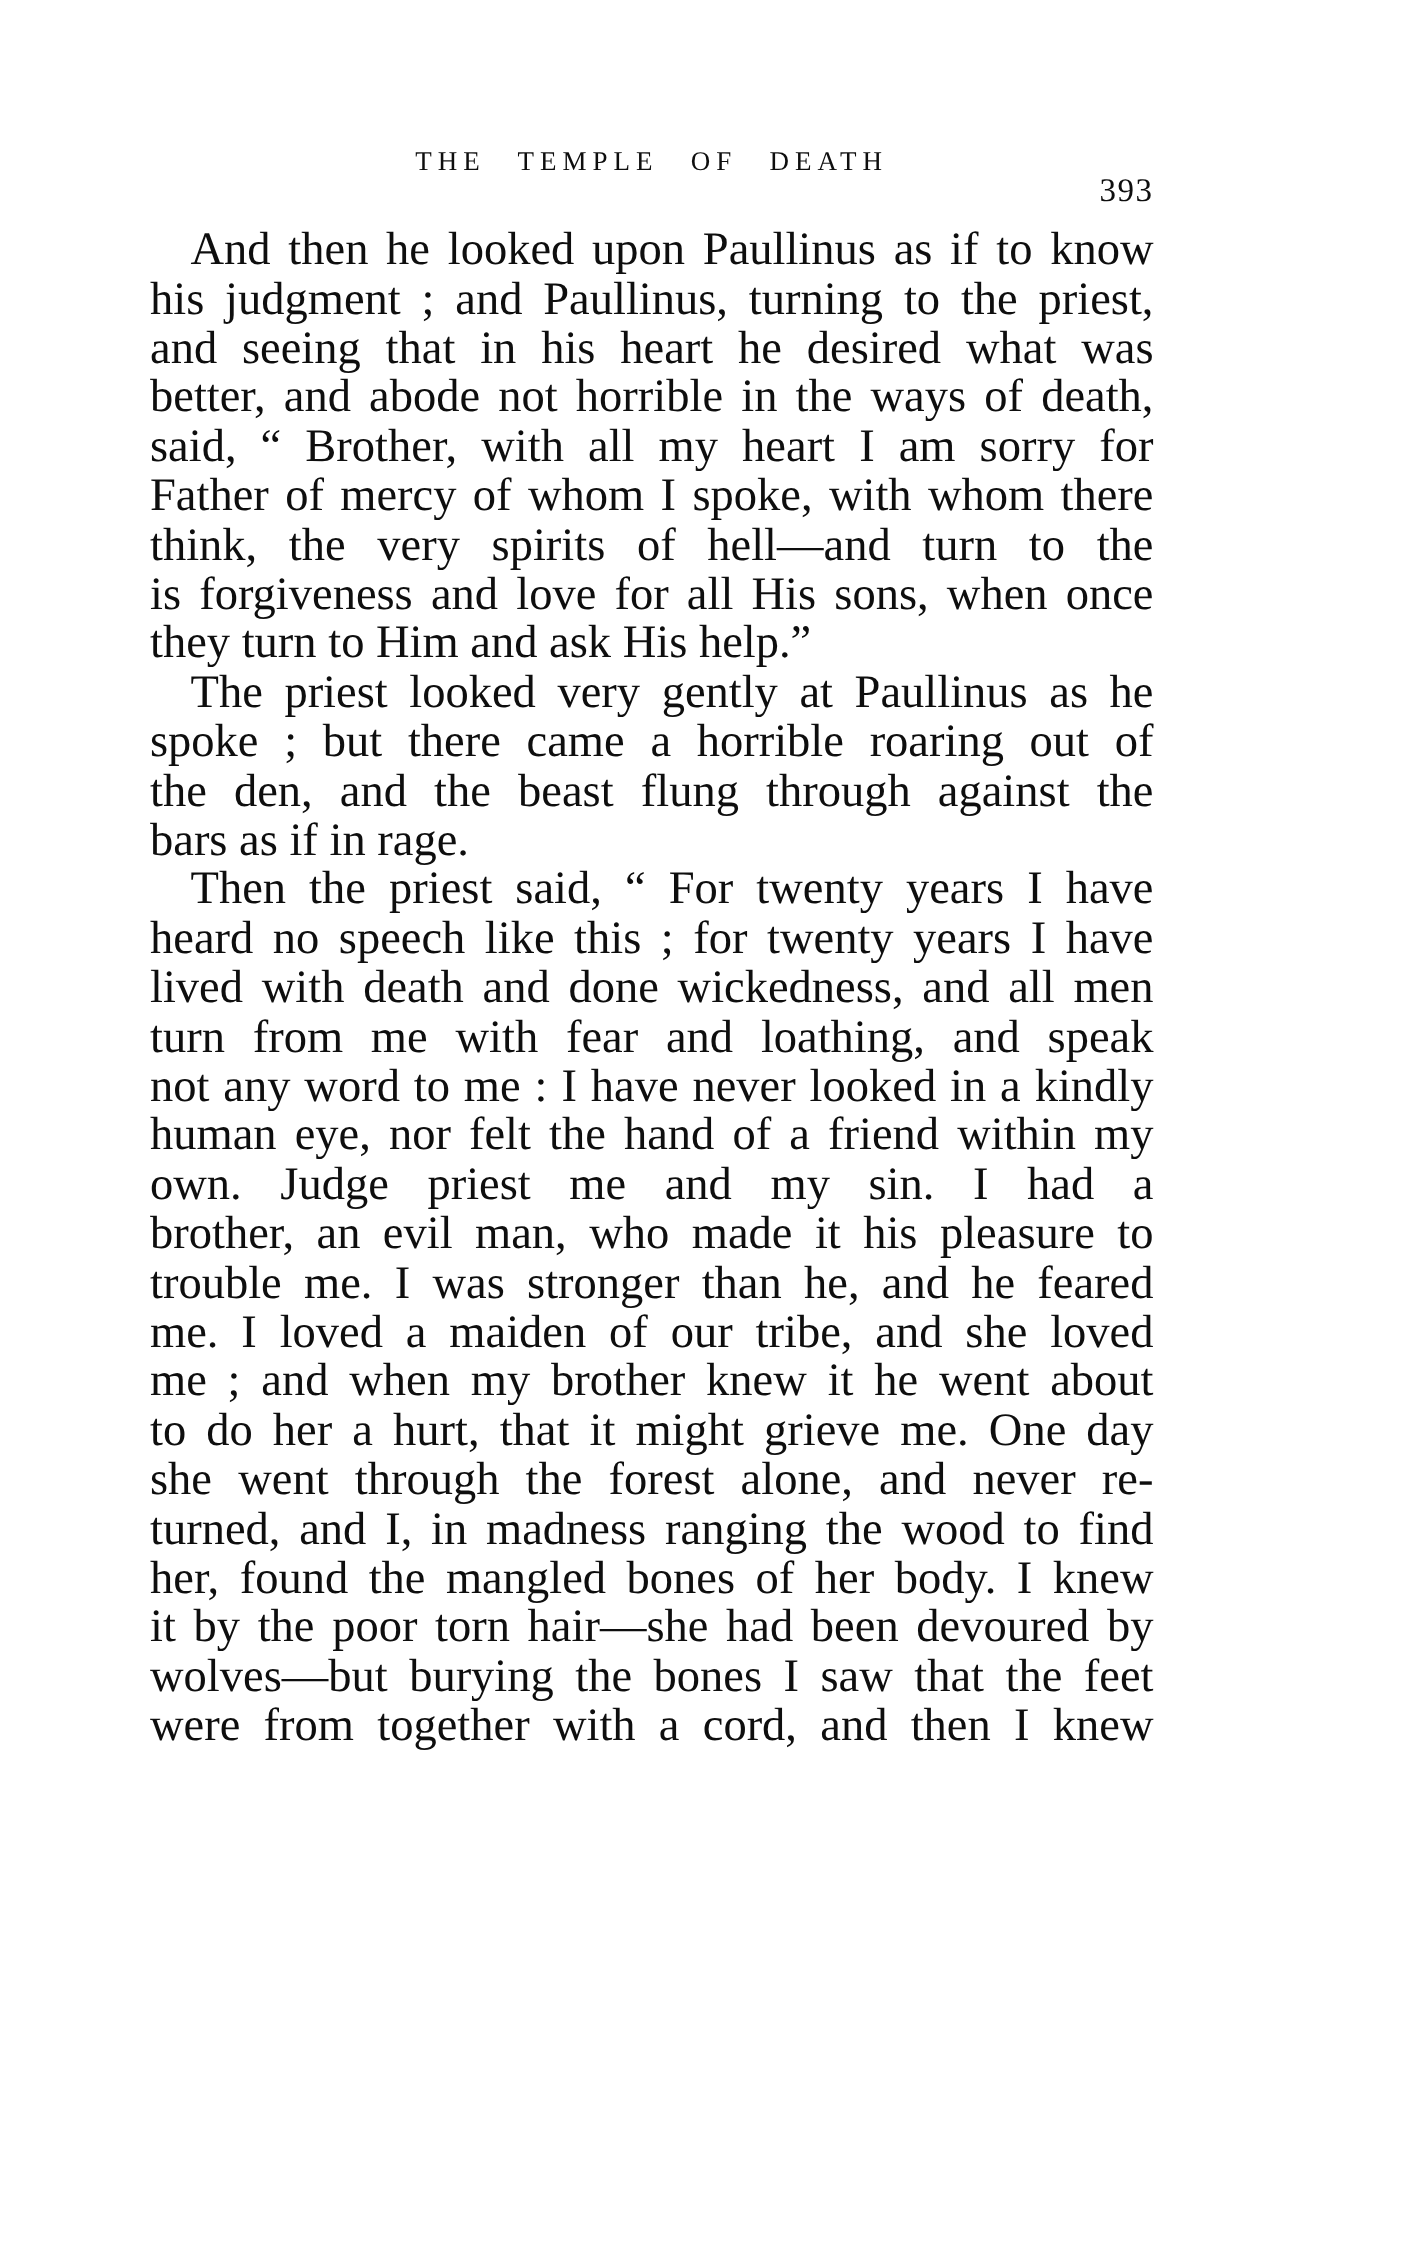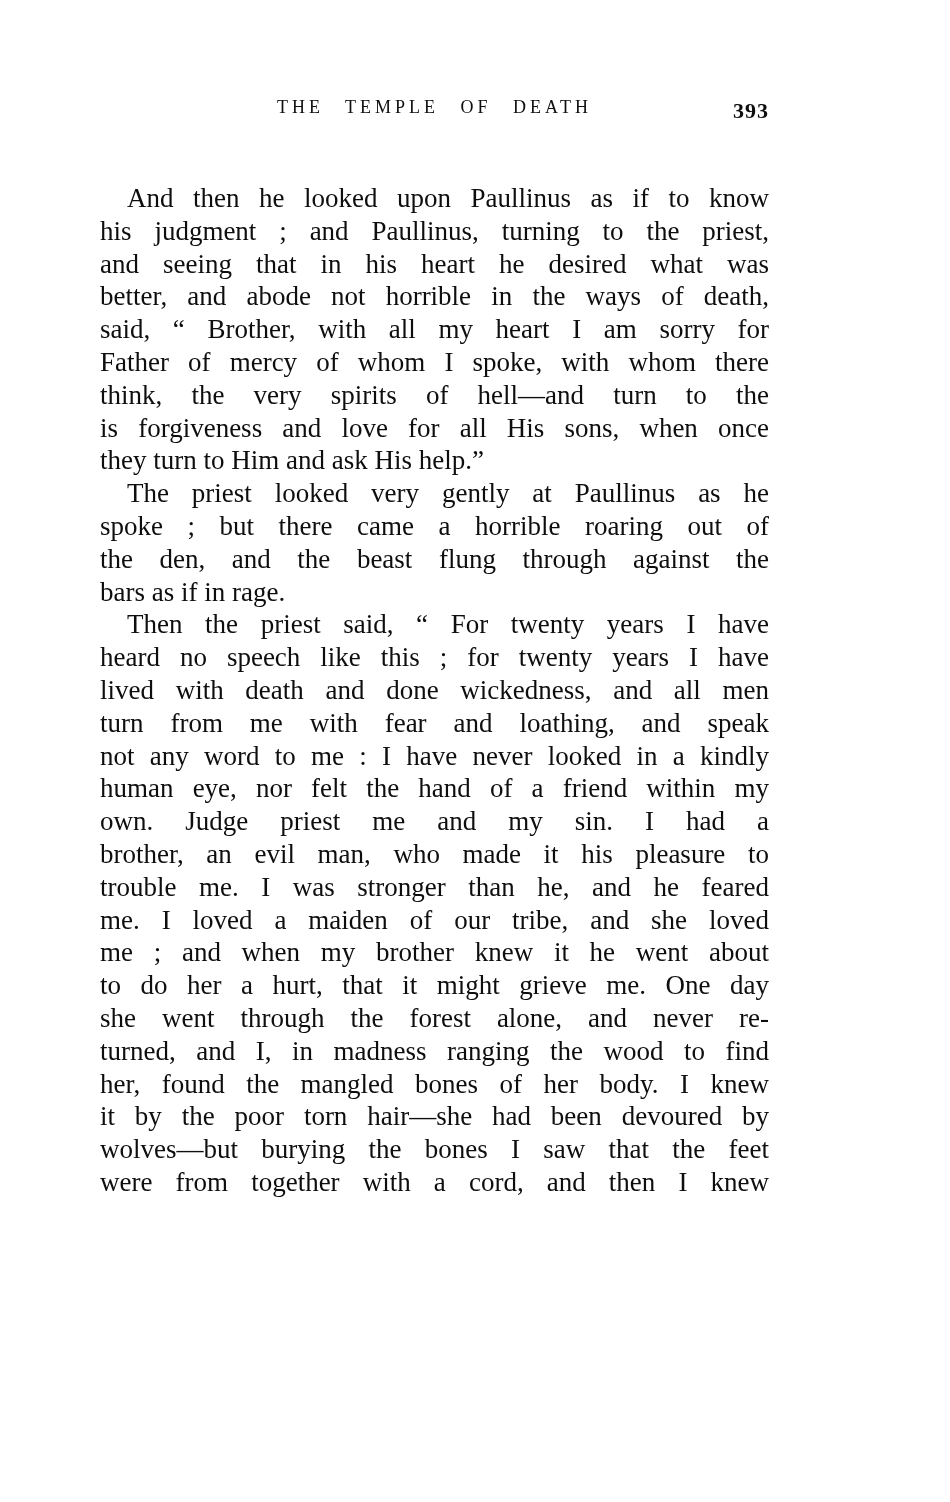--- a/index.html
+++ b/index.html
@@ -28,10 +28,9 @@
   }
   .page-number {
     position: absolute;
-    right: 0; top: 1px;
+    right: 0; top: 17px;
     font-size: 22px;
     letter-spacing: 1px;
-    font-weight: bold;
   }
   .body-text {
     position: absolute;

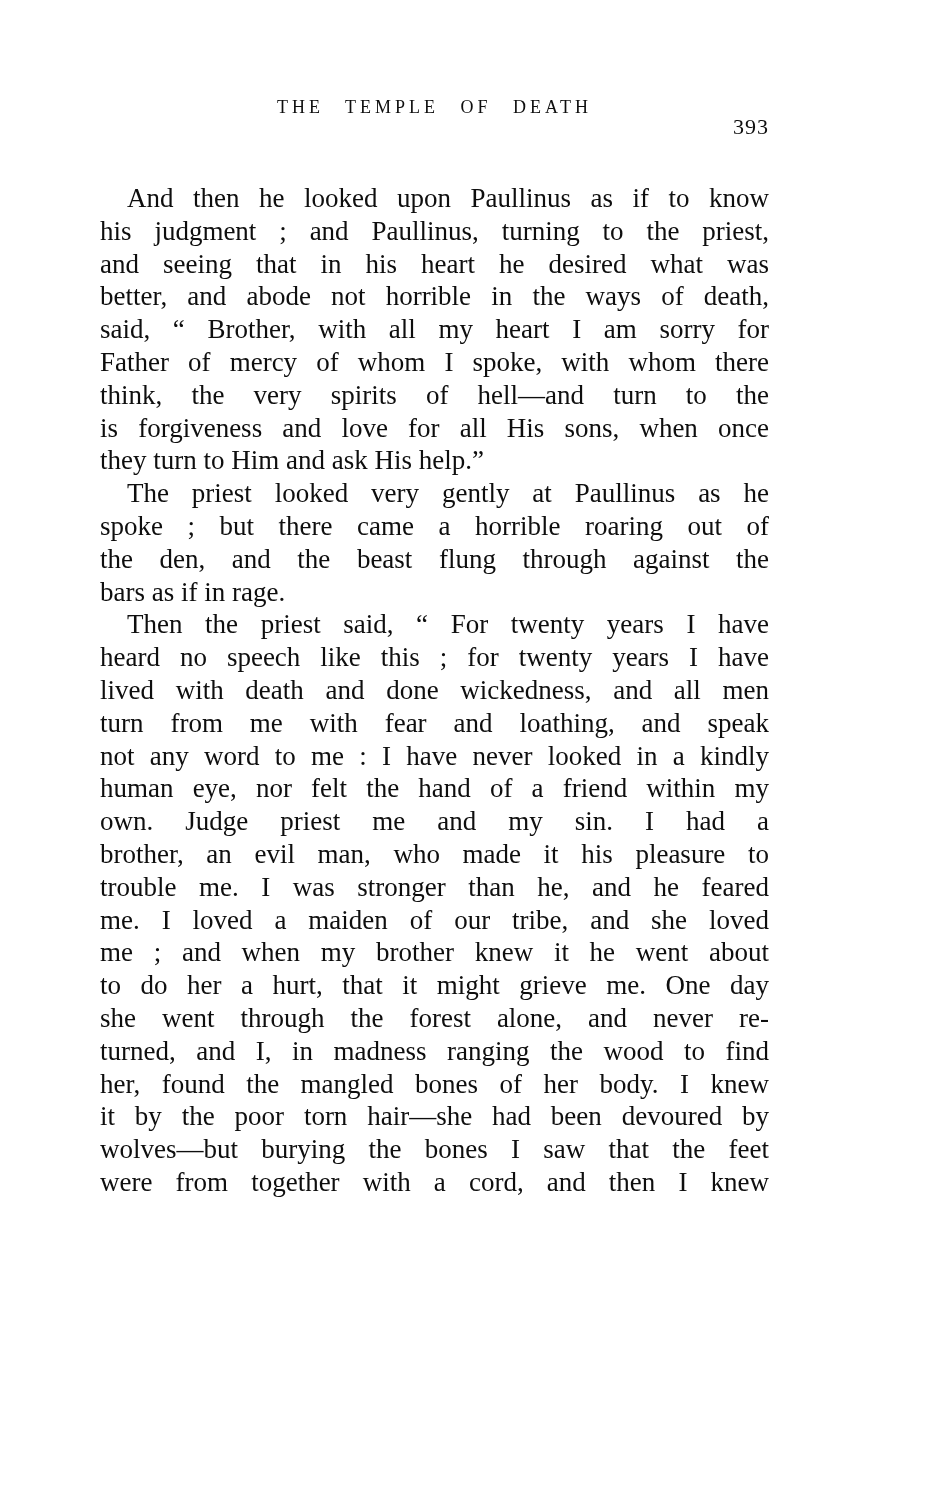--- a/index.html
+++ b/index.html
@@ -35,9 +35,8 @@
   .body-text {
     position: absolute;
     top: 150px; left: 100px; width: 669px;
-    font-size: 27px;
+    font-size: 31px;
     line-height: 32.8px;
-    margin-top: 32px;
   }
   .para { margin: 0; padding: 0; }
   .line {

